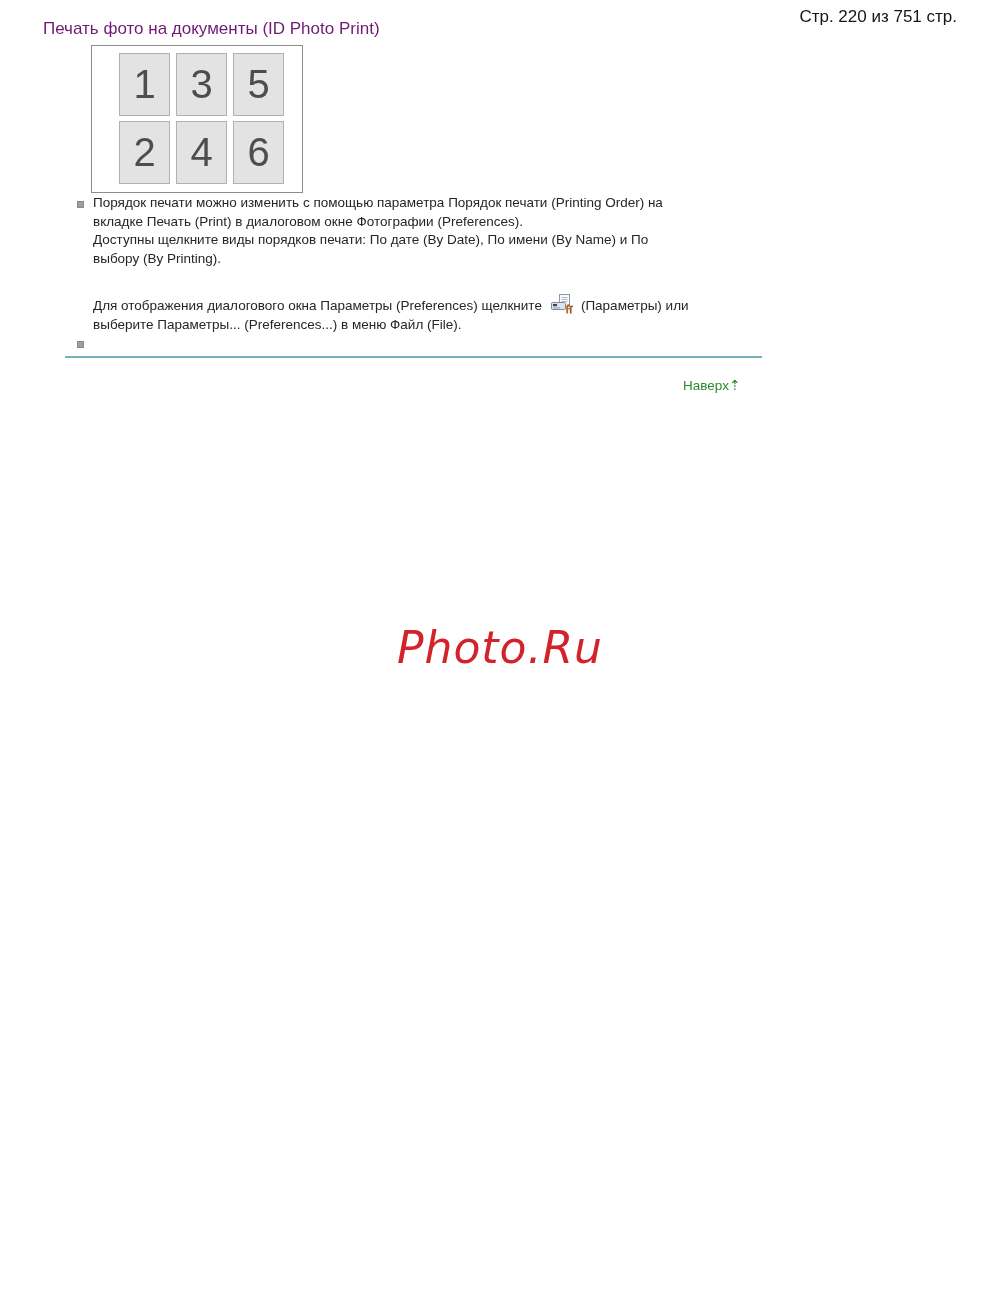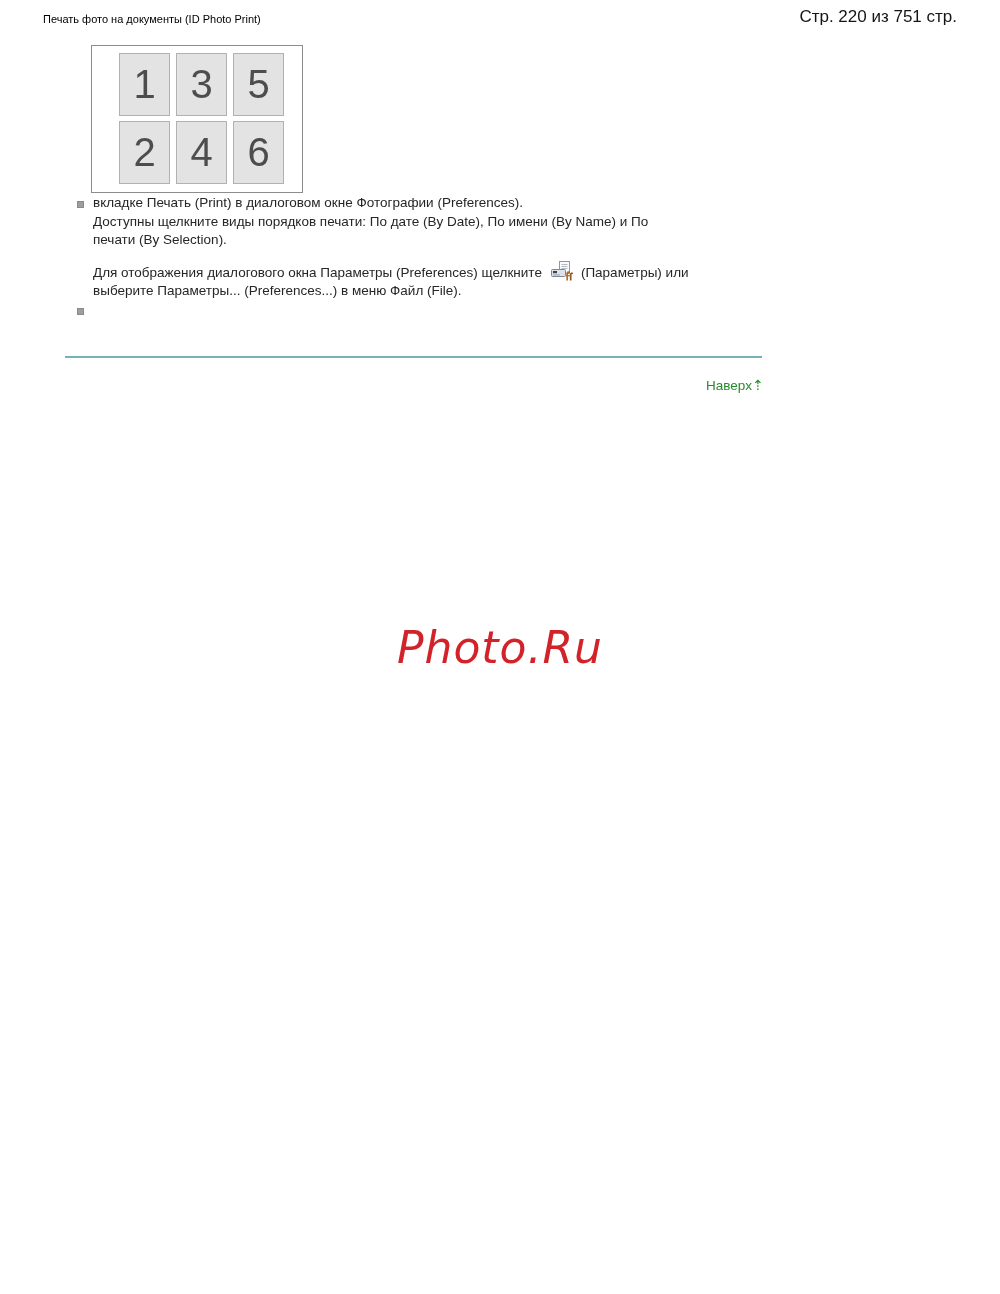--- a/index.html
+++ b/index.html
@@ -21,10 +21,10 @@
   .hdr-title {
     position: absolute;
     left: 43px;
-    top: 8px;
-    font-size: 11px;
+    top: 18px;
+    font-size: 17px;
     line-height: 22px;
-    color: #000000;
+    color: #701a75;
     white-space: nowrap;
   }
   .hdr-page {

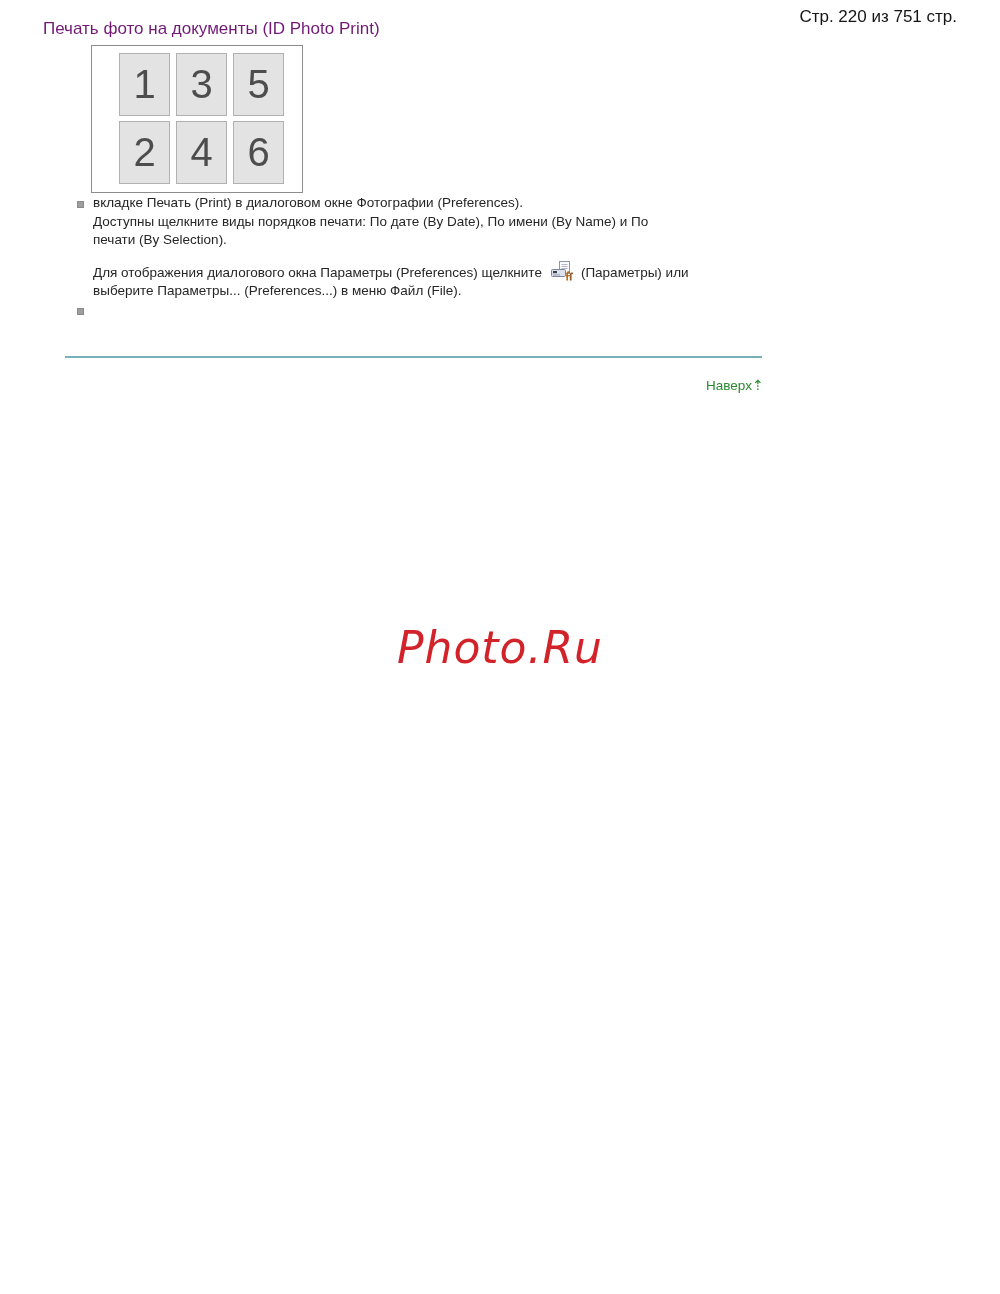--- a/index.html
+++ b/index.html
@@ -167,6 +167,7 @@
 
     <div class="note">
       <span class="bullet-square"></span>
+      <div class="tline">Порядок печати можно изменить с помощью параметра Порядок печати (Printing Order) на</div>
       <div class="tline">вкладке Печать (Print) в диалоговом окне Фотографии (Preferences).</div>
       <div class="tline">Доступны щелкните виды порядков печати: По дате (By Date), По имени (By Name) и По</div>
       <div class="tline">печати (By Selection).</div>

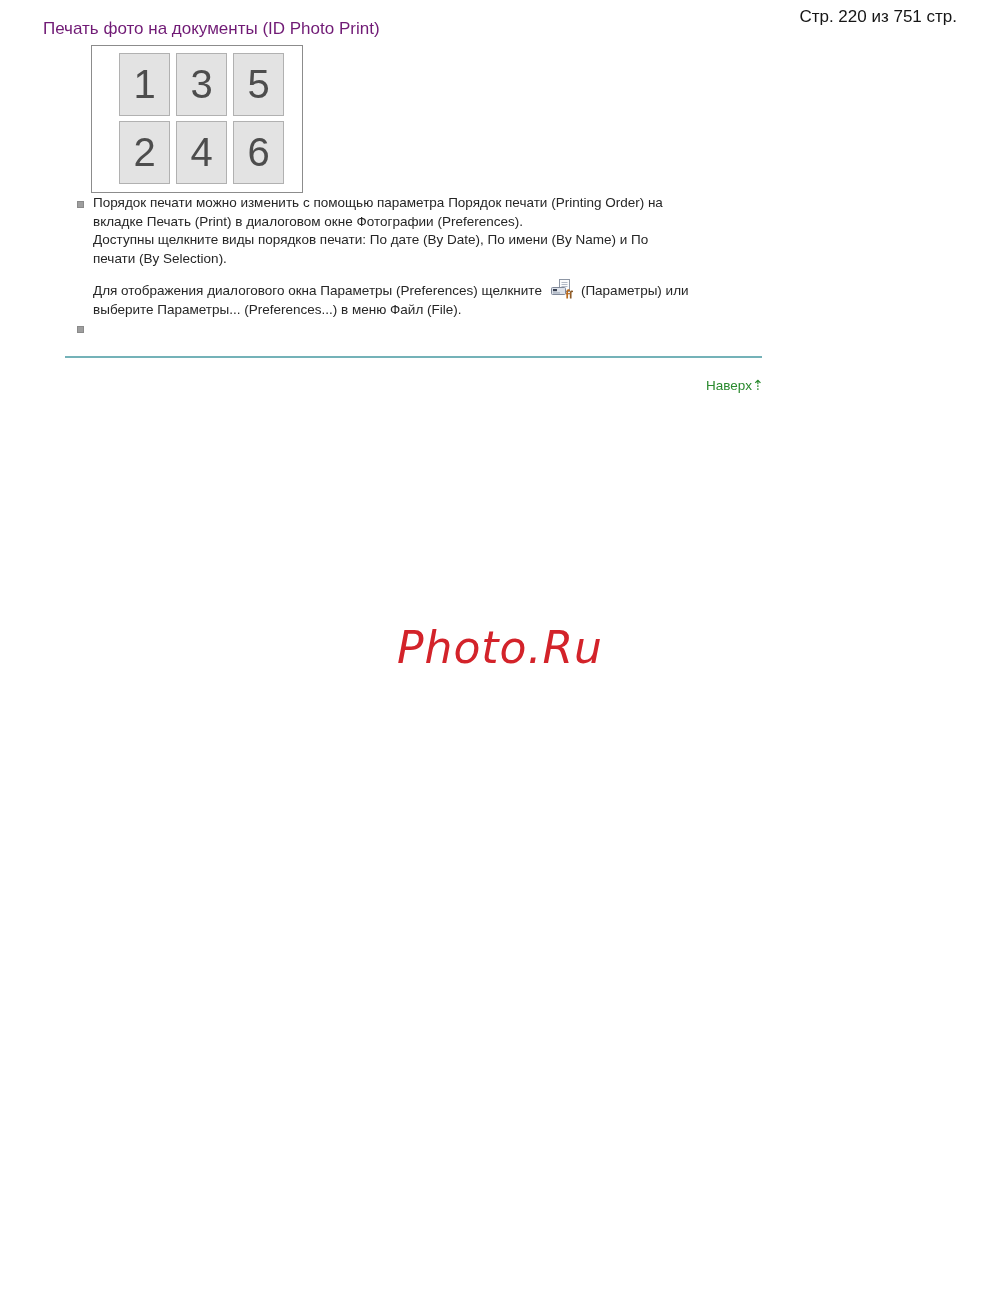--- a/index.html
+++ b/index.html
@@ -170,7 +170,7 @@
       <div class="tline">Порядок печати можно изменить с помощью параметра Порядок печати (Printing Order) на</div>
       <div class="tline">вкладке Печать (Print) в диалоговом окне Фотографии (Preferences).</div>
       <div class="tline">Доступны щелкните виды порядков печати: По дате (By Date), По имени (By Name) и По</div>
-      <div class="tline">печати (By Selection).</div>
+      <div class="tline">выбору (By Printing).</div>
 
       <div class="subnote">
         <div class="tline">

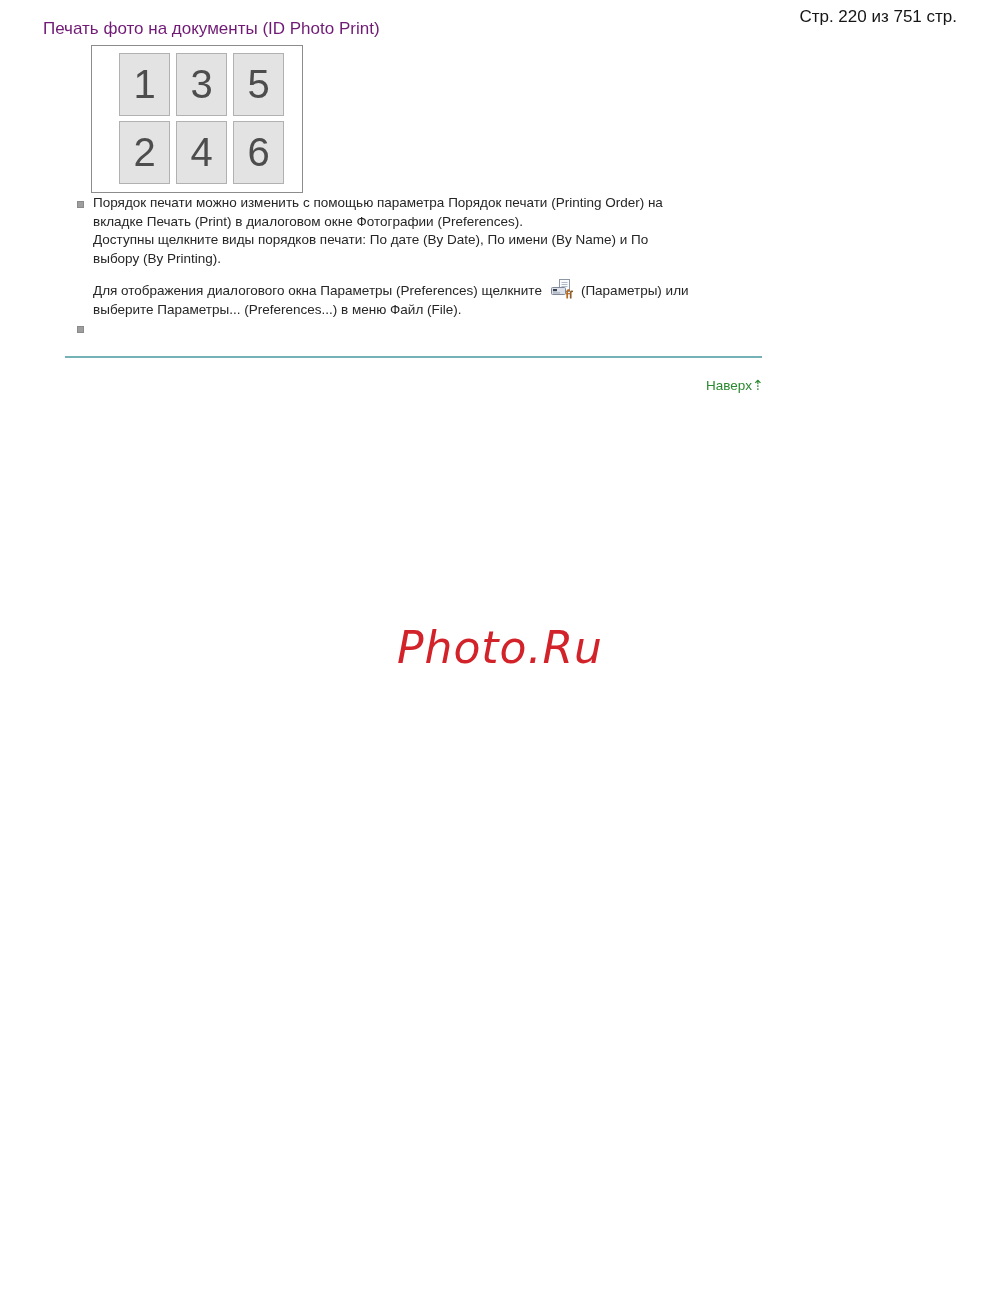--- a/index.html
+++ b/index.html
@@ -94,7 +94,7 @@
     white-space: nowrap;
   }
   .subnote {
-    margin-top: 11px;
+    margin-top: 26px;
     margin-bottom: 0;
   }
   .pref-icon {

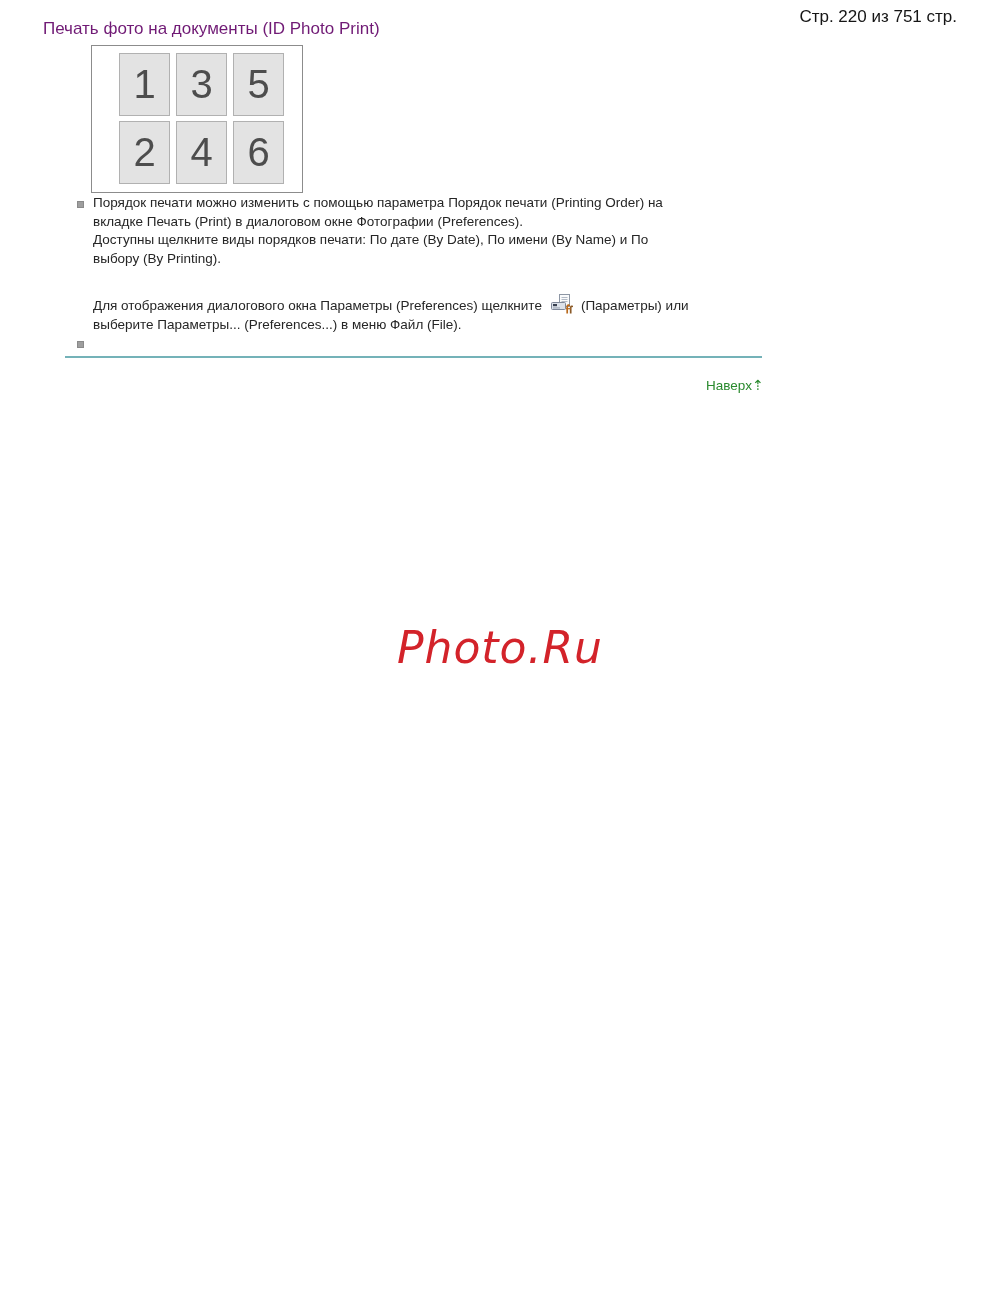--- a/index.html
+++ b/index.html
@@ -126,7 +126,6 @@
     text-decoration: none;
     white-space: nowrap;
     cursor: pointer;
-    margin-left: 23px;
   }
   .top-link .arrow {
     font-size: 14px;

